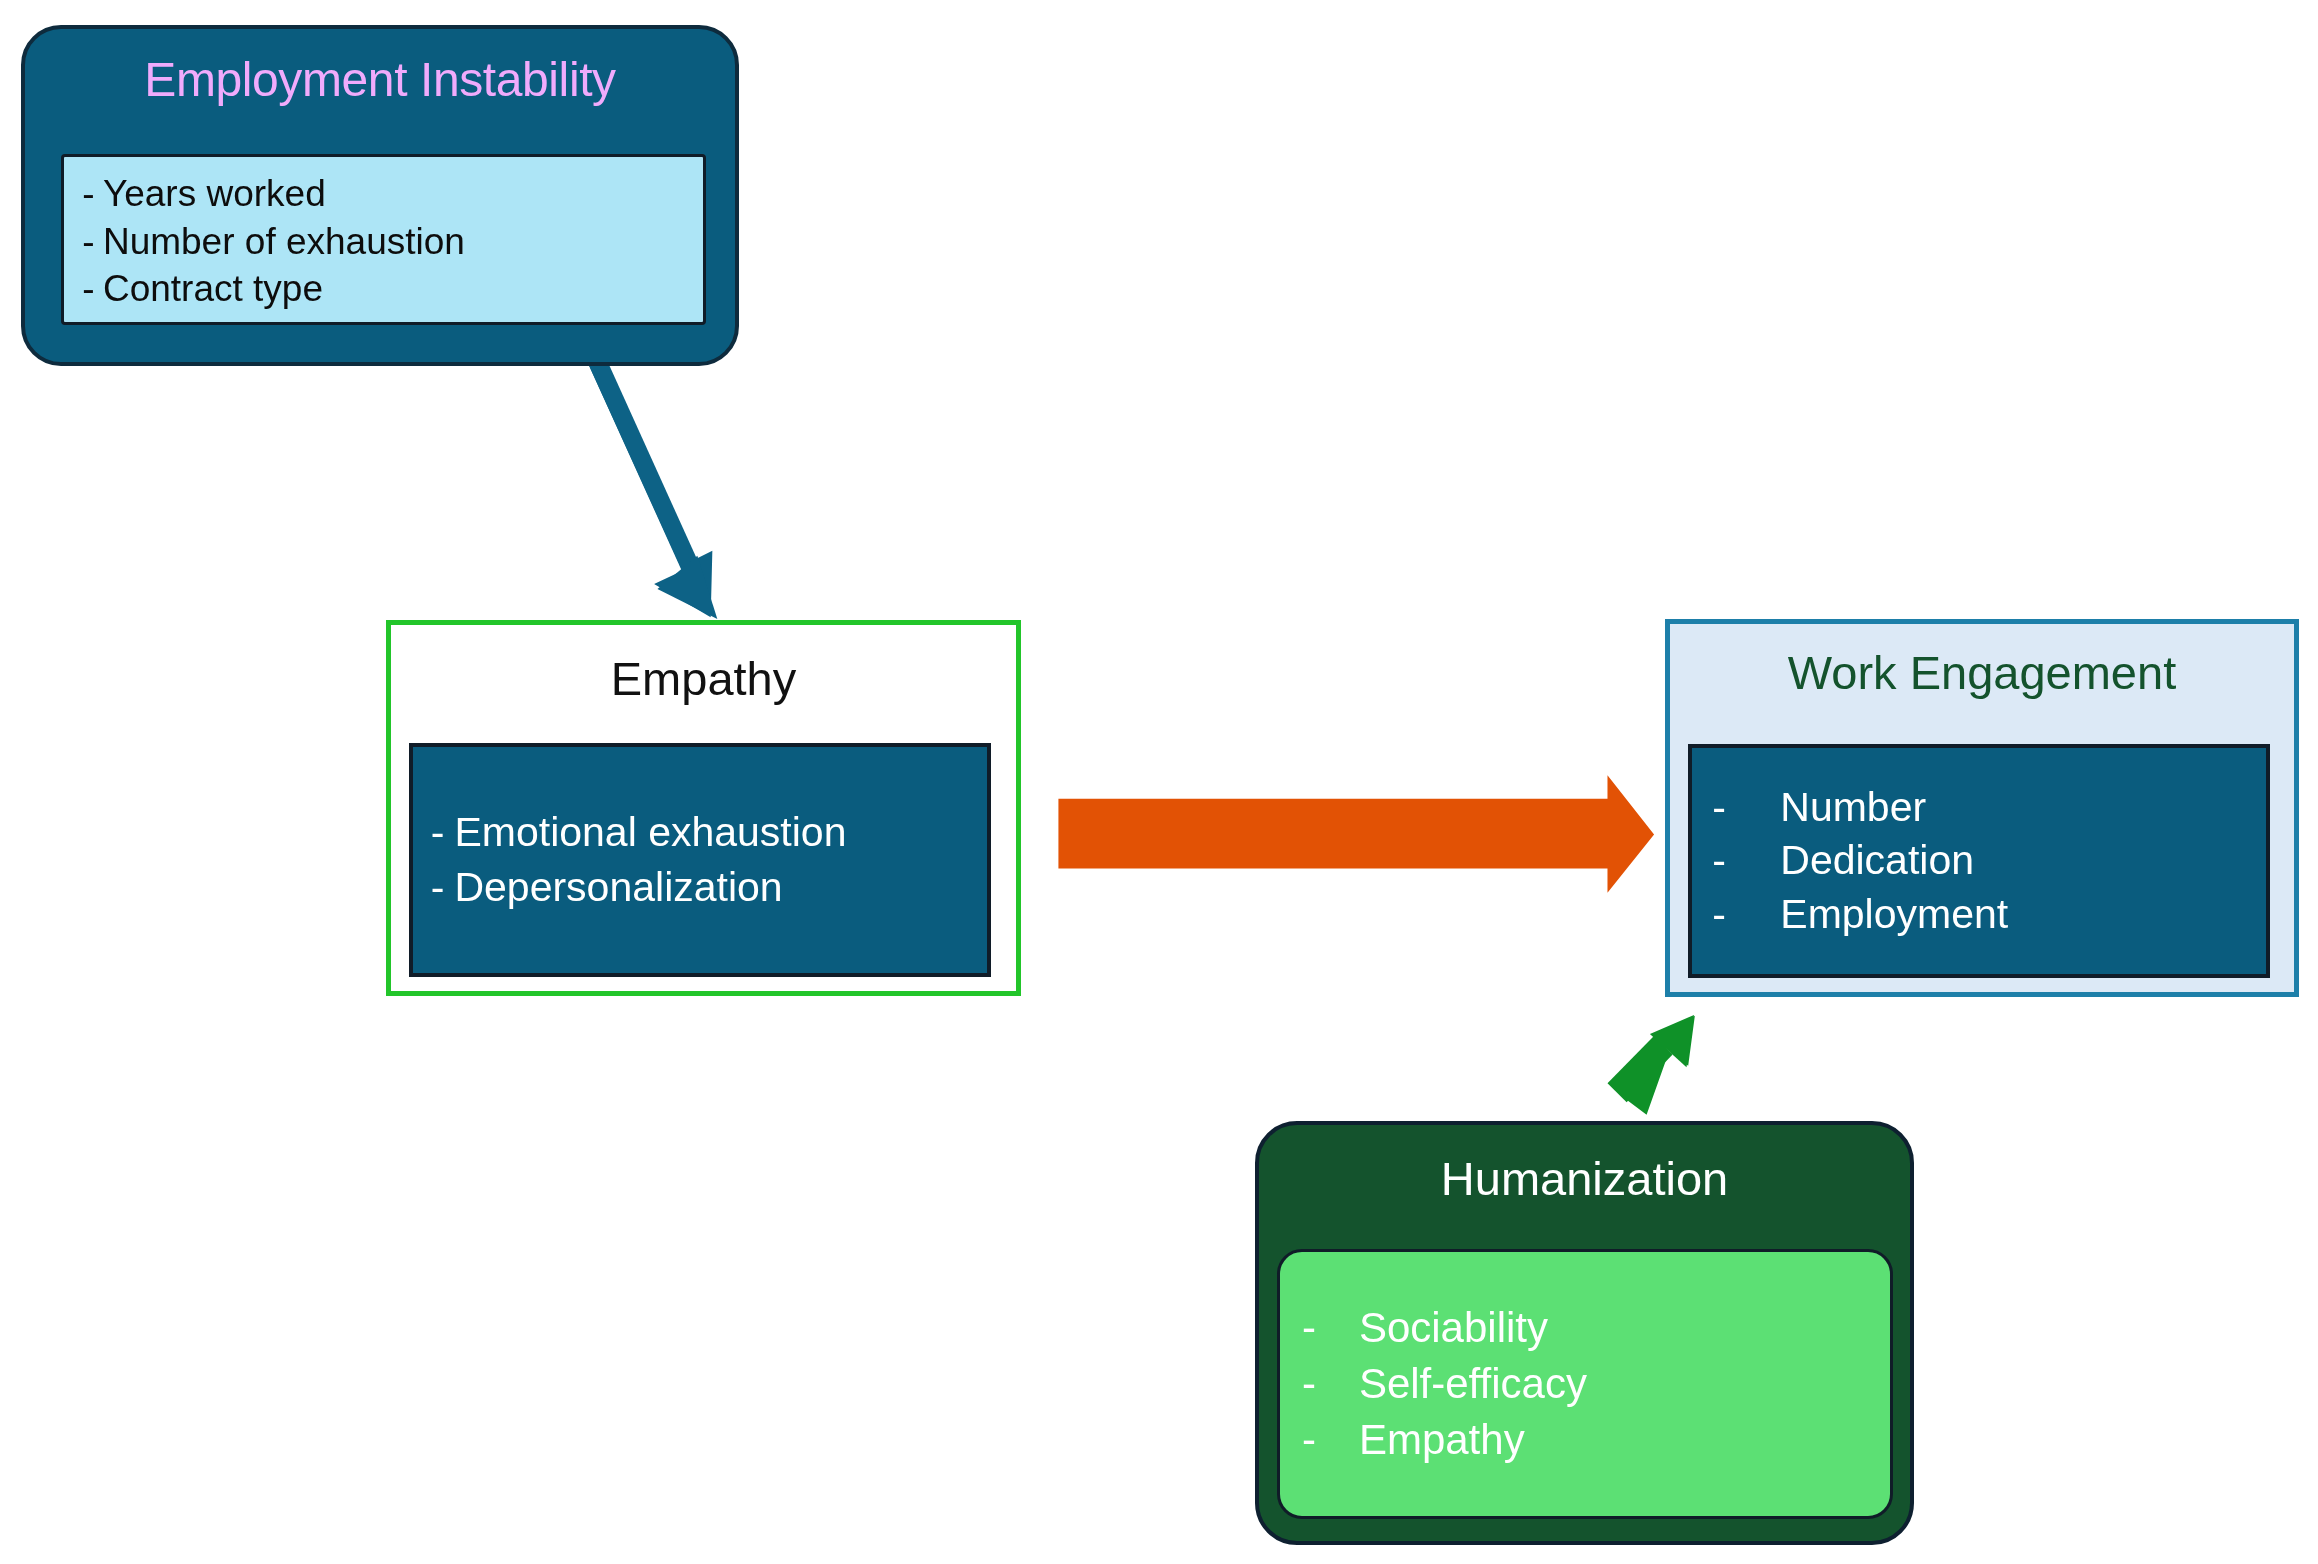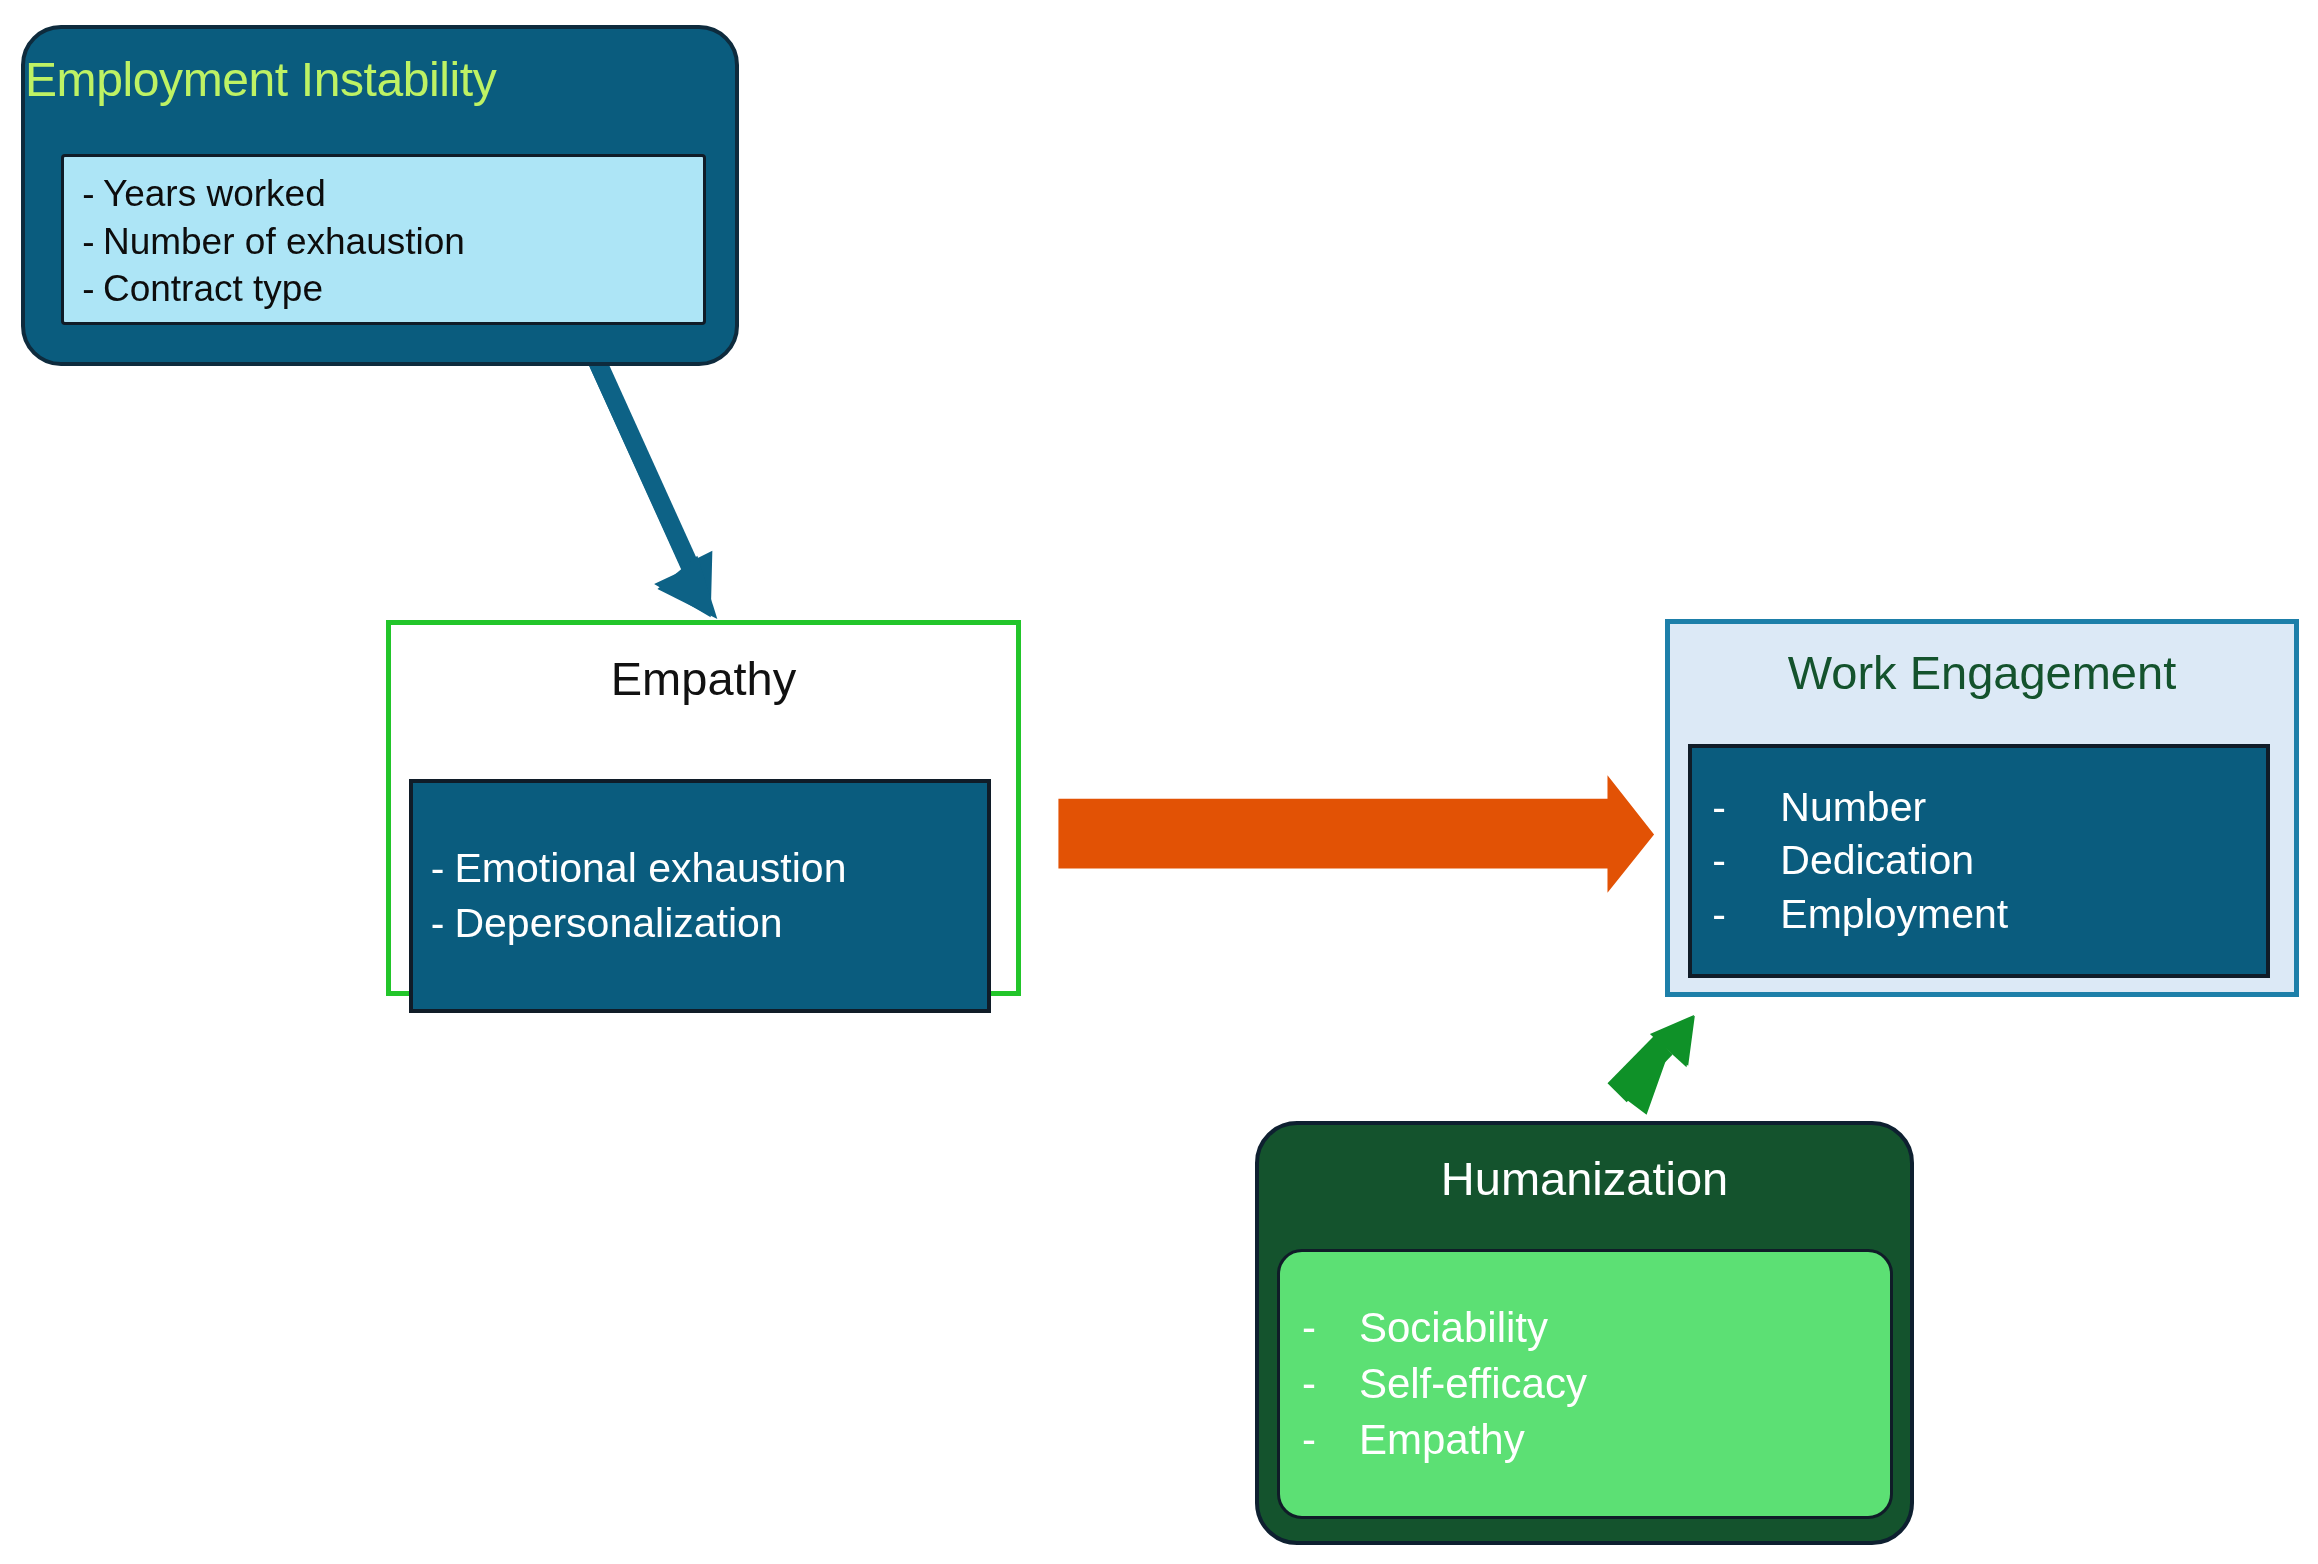--- a/index.html
+++ b/index.html
@@ -38,7 +38,8 @@
     left: 0;
     right: 0;
     top: 27px;
-    color: #bef264;
+    text-align: center;
+    color: #f0abfc;
     font-size: 48px;
     line-height: 1;
     letter-spacing: -0.4px;

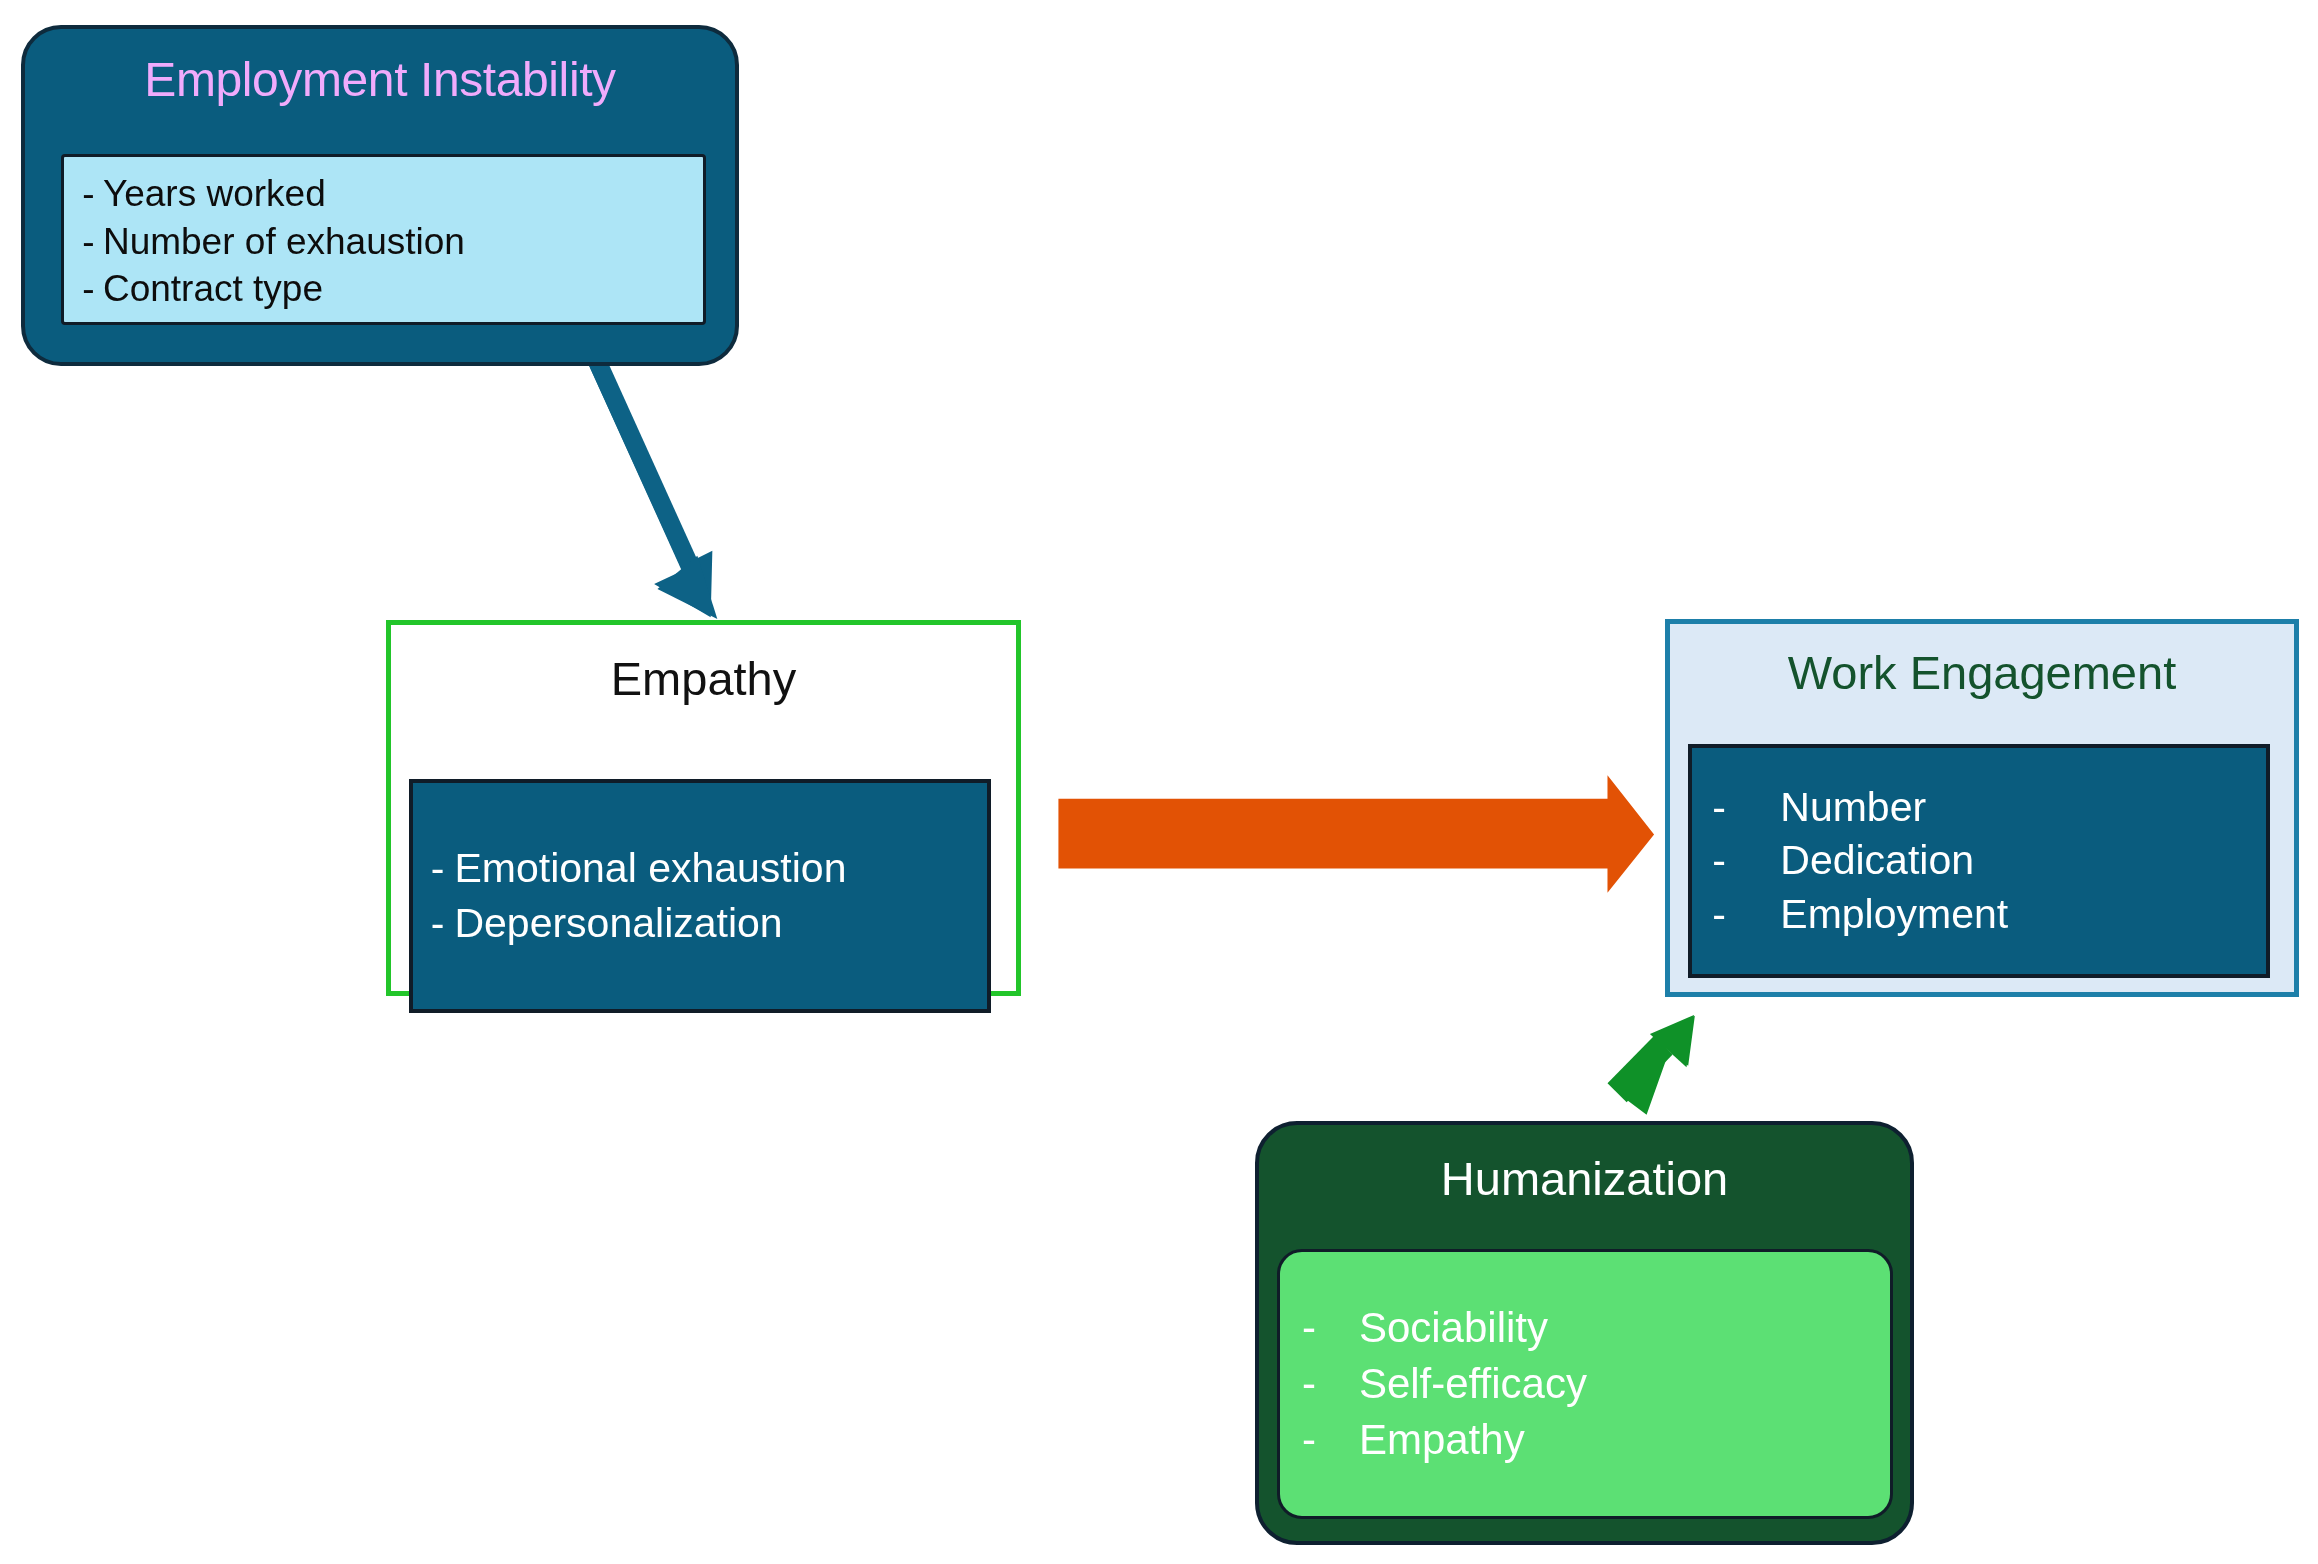--- a/index.html
+++ b/index.html
@@ -96,7 +96,6 @@
     flex-direction: column;
     justify-content: center;
     padding-left: 18.3px;
-    margin-top: 36px;
   }
   #node-burnout .inner .item {
     color: #ffffff;

